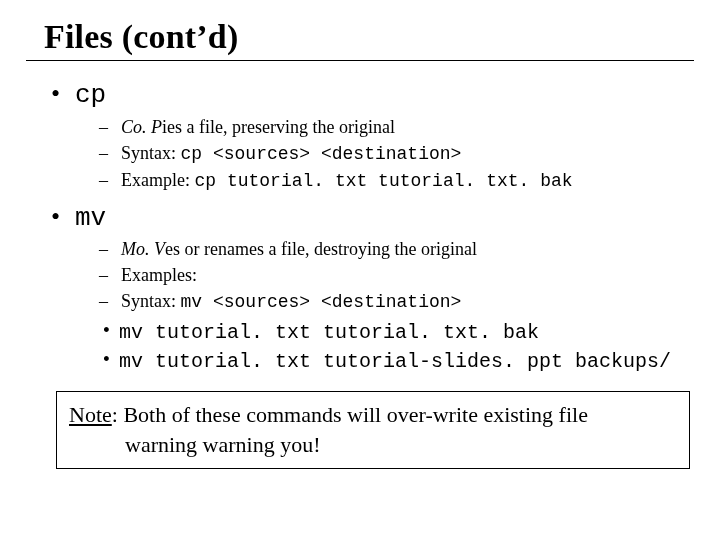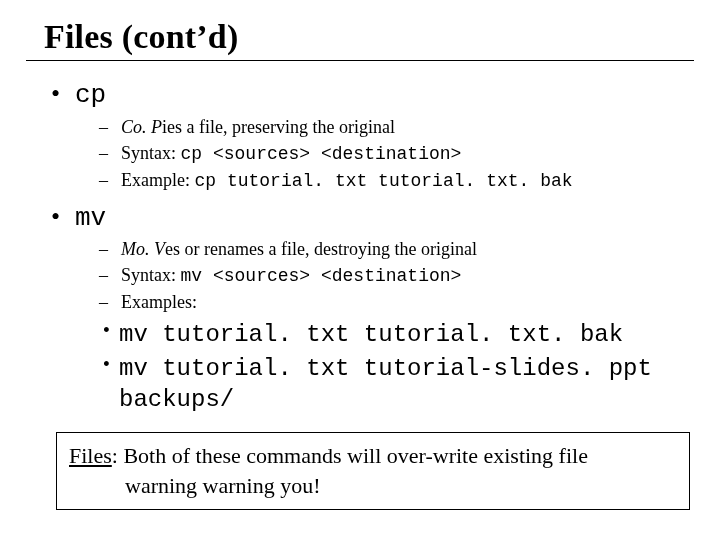--- a/index.html
+++ b/index.html
@@ -129,10 +129,10 @@
         <li>
           <span class="italic">Mo. V</span><span>es or renames a file, destroying the original</span>
         </li>
+        <li>Examples:</li>
         <li>
           <span>Syntax: </span><span class="mono">mv &lt;sources&gt; &lt;destination&gt;</span>
         </li>
-        <li>Examples:</li>
       </ul>
       <ul class="ul3">
         <li class="mono">mv tutorial. txt tutorial. txt. bak</li>

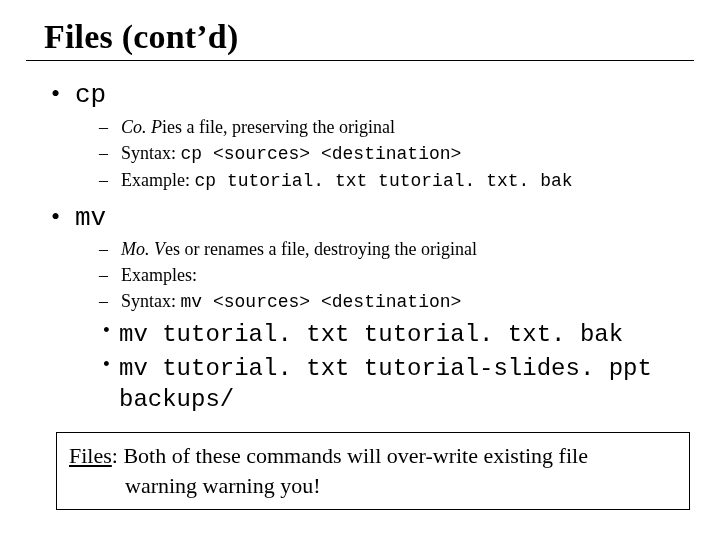--- a/index.html
+++ b/index.html
@@ -69,7 +69,7 @@
     list-style: none;
     margin: 4px 0 4px 0;
     padding: 0 0 0 26px;
-    font-size: 24px;
+    font-size: 20px;
   }
   .ul3 > li {
     position: relative;

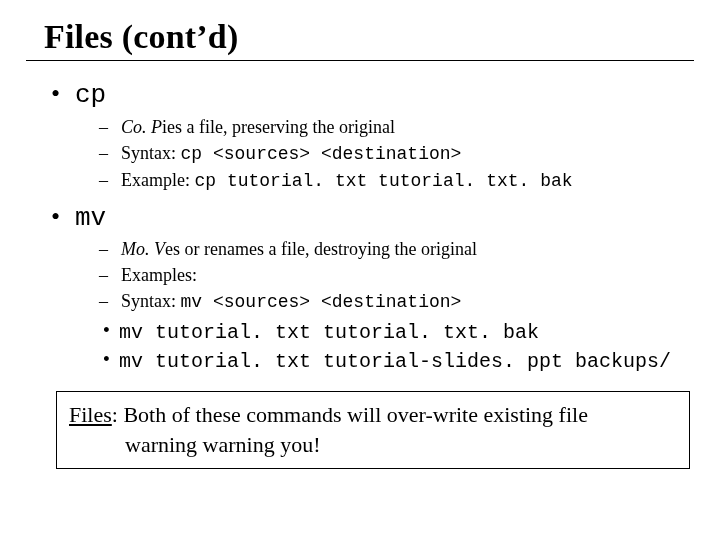--- a/index.html
+++ b/index.html
@@ -143,7 +143,7 @@
   </ul>
 
   <div class="notebox">
-    <span class="underline">Files</span><span>: Both of these commands will over-write existing file</span><br>
+    <span class="underline">Note</span><span>: Both of these commands will over-write existing file</span><br>
     <span class="note-indent"></span><span>warning warning you!</span>
   </div>
 

